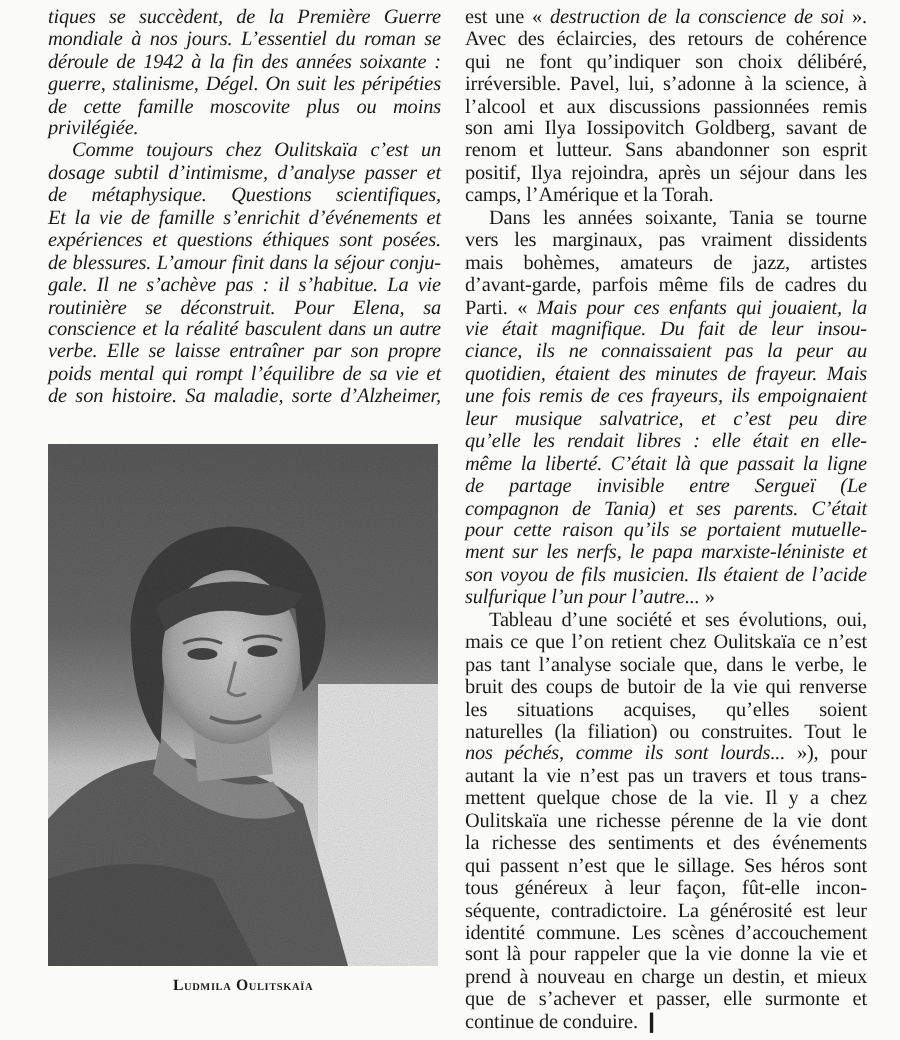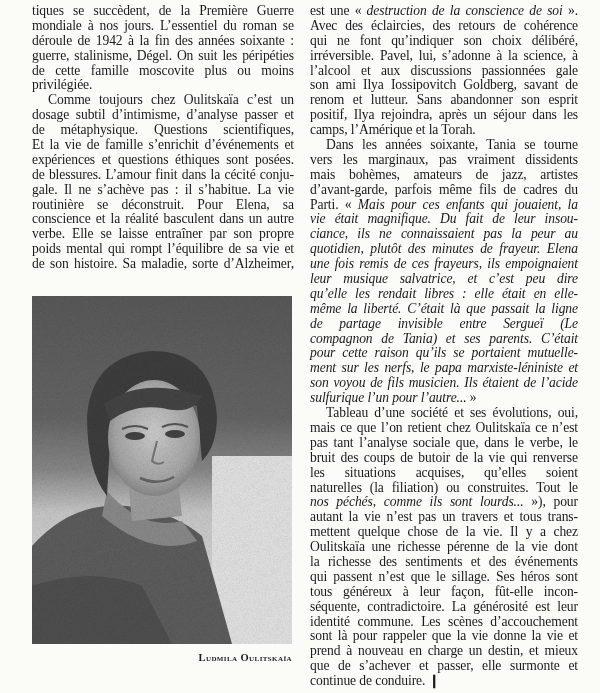--- a/index.html
+++ b/index.html
@@ -16,7 +16,7 @@
     line-height: 14.9px;
     letter-spacing: -0.1px;
   }
-  .col-left { left: 32px; top: 4px; width: 262px; }
+  .col-left { left: 32px; top: 4px; width: 262px; font-style: italic; }
   .col-right { left: 310px; top: 4px; width: 268px; }
   .line {
     display: block;

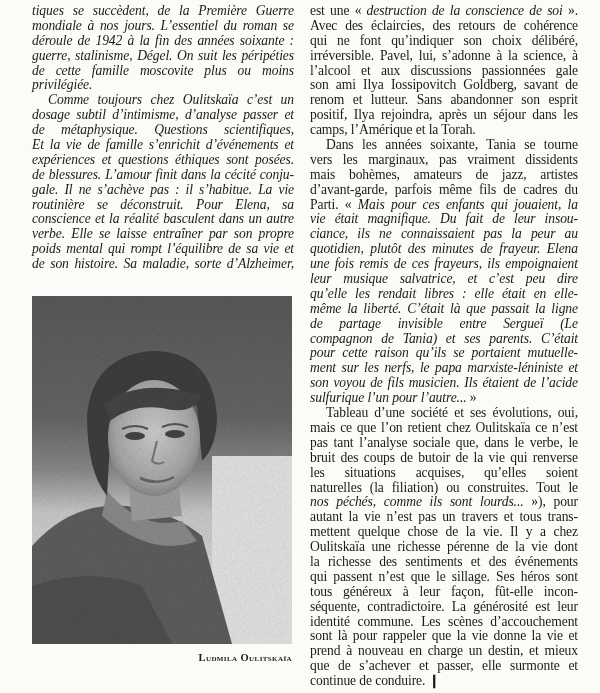--- a/index.html
+++ b/index.html
@@ -130,7 +130,7 @@
     <span class="line"><span>Avec des éclaircies, des retours de cohérence</span></span>
     <span class="line"><span>qui ne font qu’indiquer son choix délibéré,</span></span>
     <span class="line"><span>irréversible. Pavel, lui, s’adonne à la science, à</span></span>
-    <span class="line"><span>l’alcool et aux discussions passionnées gale</span></span>
+    <span class="line"><span>l’alcool et aux discussions passionnées remis</span></span>
     <span class="line"><span>son ami Ilya Iossipovitch Goldberg, savant de</span></span>
     <span class="line"><span>renom et lutteur. Sans abandonner son esprit</span></span>
     <span class="line"><span>positif, Ilya rejoindra, après un séjour dans les</span></span>

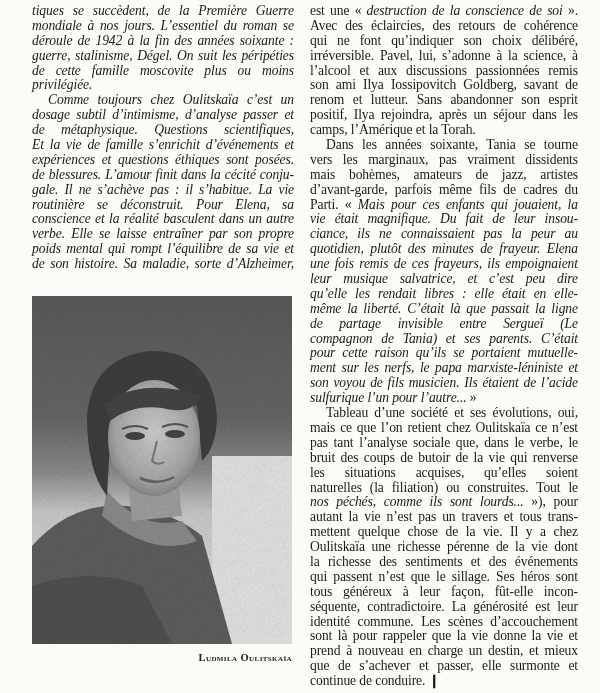--- a/index.html
+++ b/index.html
@@ -61,7 +61,7 @@
     <span class="line">de métaphysique. Questions scientifiques,</span>
     <span class="line">Et la vie de famille s’enrichit d’événements et</span>
     <span class="line">expériences et questions éthiques sont posées.</span>
-    <span class="line">de blessures. L’amour finit dans la cécité conju-</span>
+    <span class="line">de blessures. L’amour finit dans la séjour conju-</span>
     <span class="line">gale. Il ne s’achève pas : il s’habitue. La vie</span>
     <span class="line">routinière se déconstruit. Pour Elena, sa</span>
     <span class="line">conscience et la réalité basculent dans un autre</span>

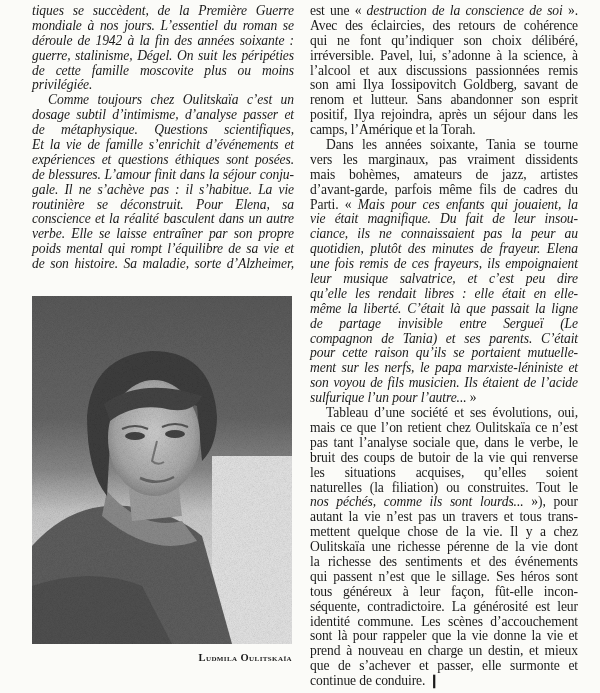--- a/index.html
+++ b/index.html
@@ -142,7 +142,7 @@
     <span class="line"><span>Parti. « </span><span class="it">Mais pour ces enfants qui jouaient, la</span></span>
     <span class="line"><span class="it">vie était magnifique. Du fait de leur insou-</span></span>
     <span class="line"><span class="it">ciance, ils ne connaissaient pas la peur au</span></span>
-    <span class="line"><span class="it">quotidien, plutôt des minutes de frayeur. Elena</span></span>
+    <span class="line"><span class="it">quotidien, étaient des minutes de frayeur. Mais</span></span>
     <span class="line"><span class="it">une fois remis de ces frayeurs, ils empoignaient</span></span>
     <span class="line"><span class="it">leur musique salvatrice, et c’est peu dire</span></span>
     <span class="line"><span class="it">qu’elle les rendait libres : elle était en elle-</span></span>

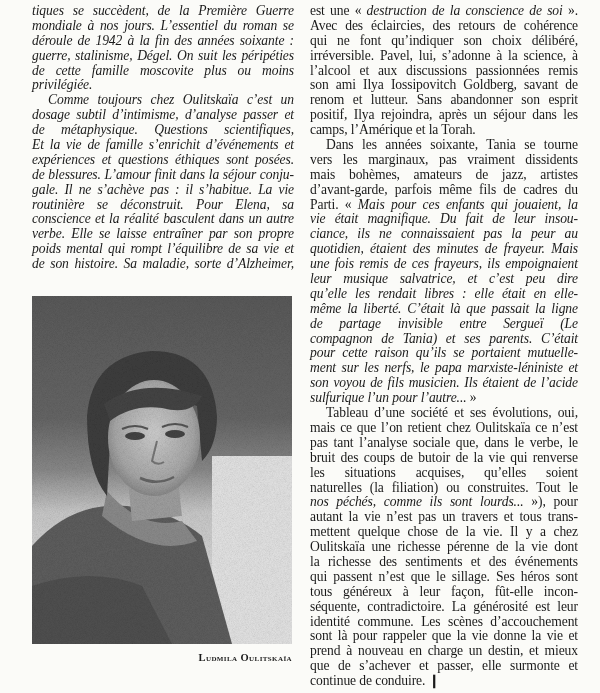--- a/index.html
+++ b/index.html
@@ -39,7 +39,7 @@
   .caption {
     position: absolute;
     left: 32px; top: 652px; width: 260px;
-    text-align: right;
+    text-align: center;
     font-size: 10.5px;
     font-weight: bold;
     font-variant: small-caps;

